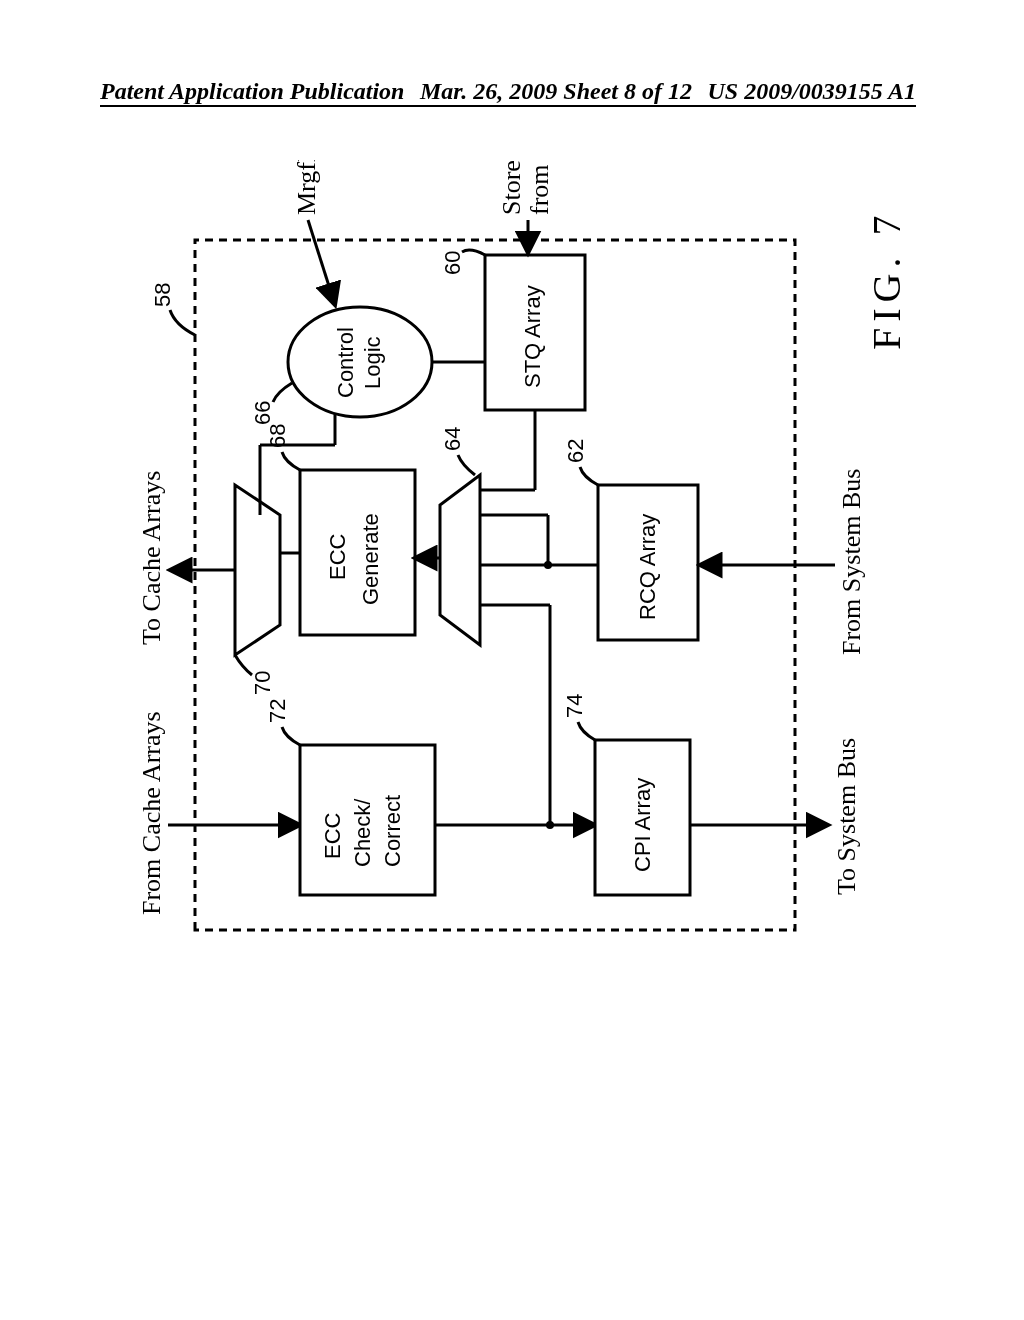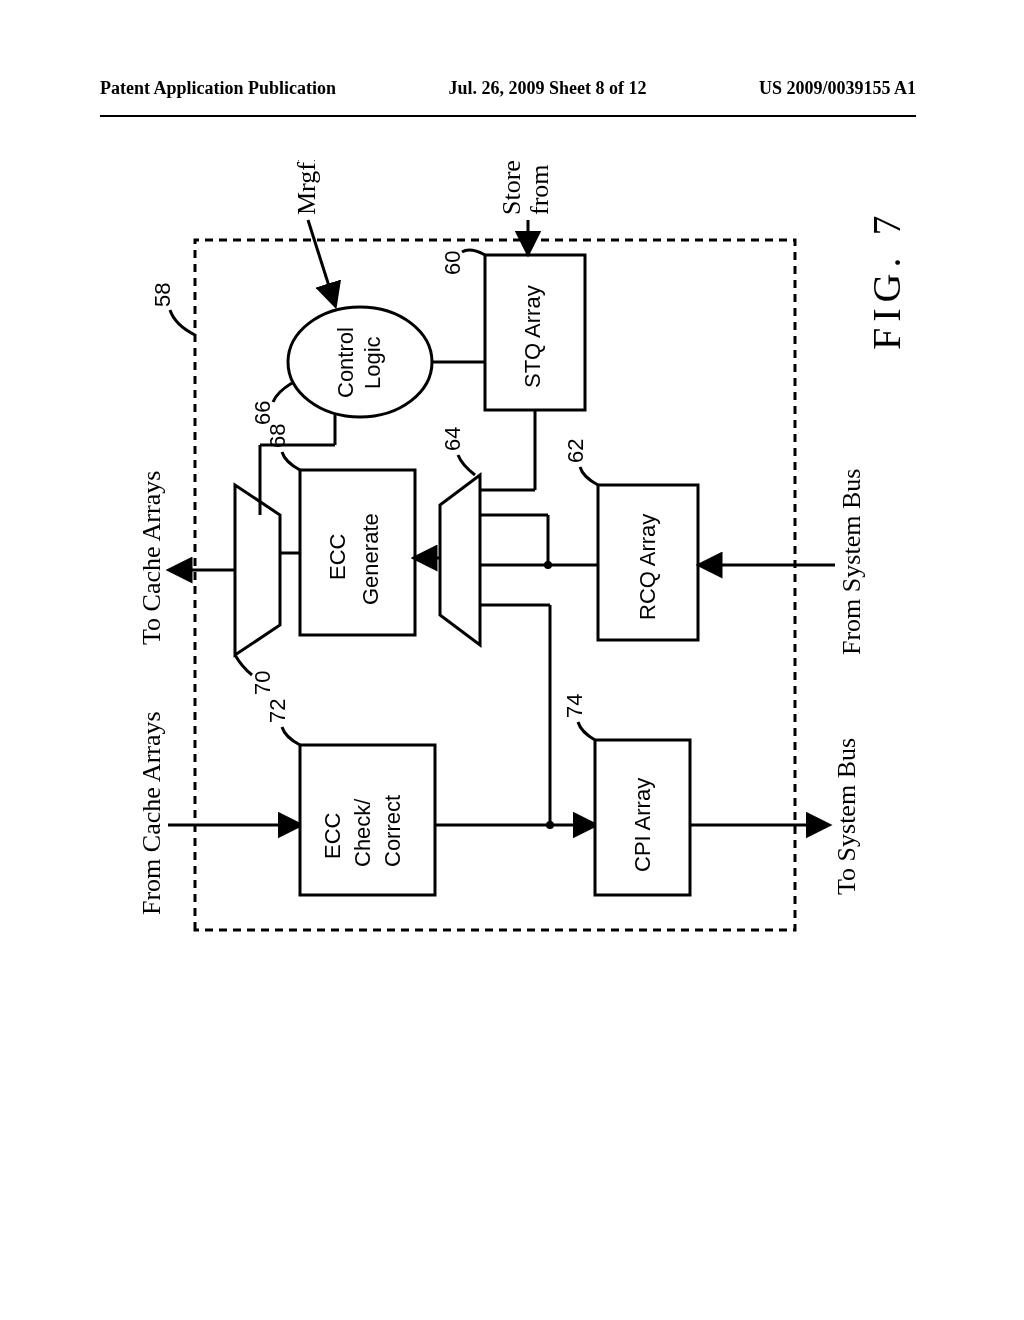--- a/index.html
+++ b/index.html
@@ -23,10 +23,11 @@
     right: 108px;
     display: flex;
     justify-content: space-between;
-    font-size: 18px;
+    font-size: 24px;
     font-weight: bold;
     border-bottom: 2px solid #000;
-    padding-bottom: 16px;
+    padding-bottom: 0;
+    font-style: italic;
   }
   .header-left, .header-mid, .header-right { white-space: nowrap; }
   .diagram-wrap {

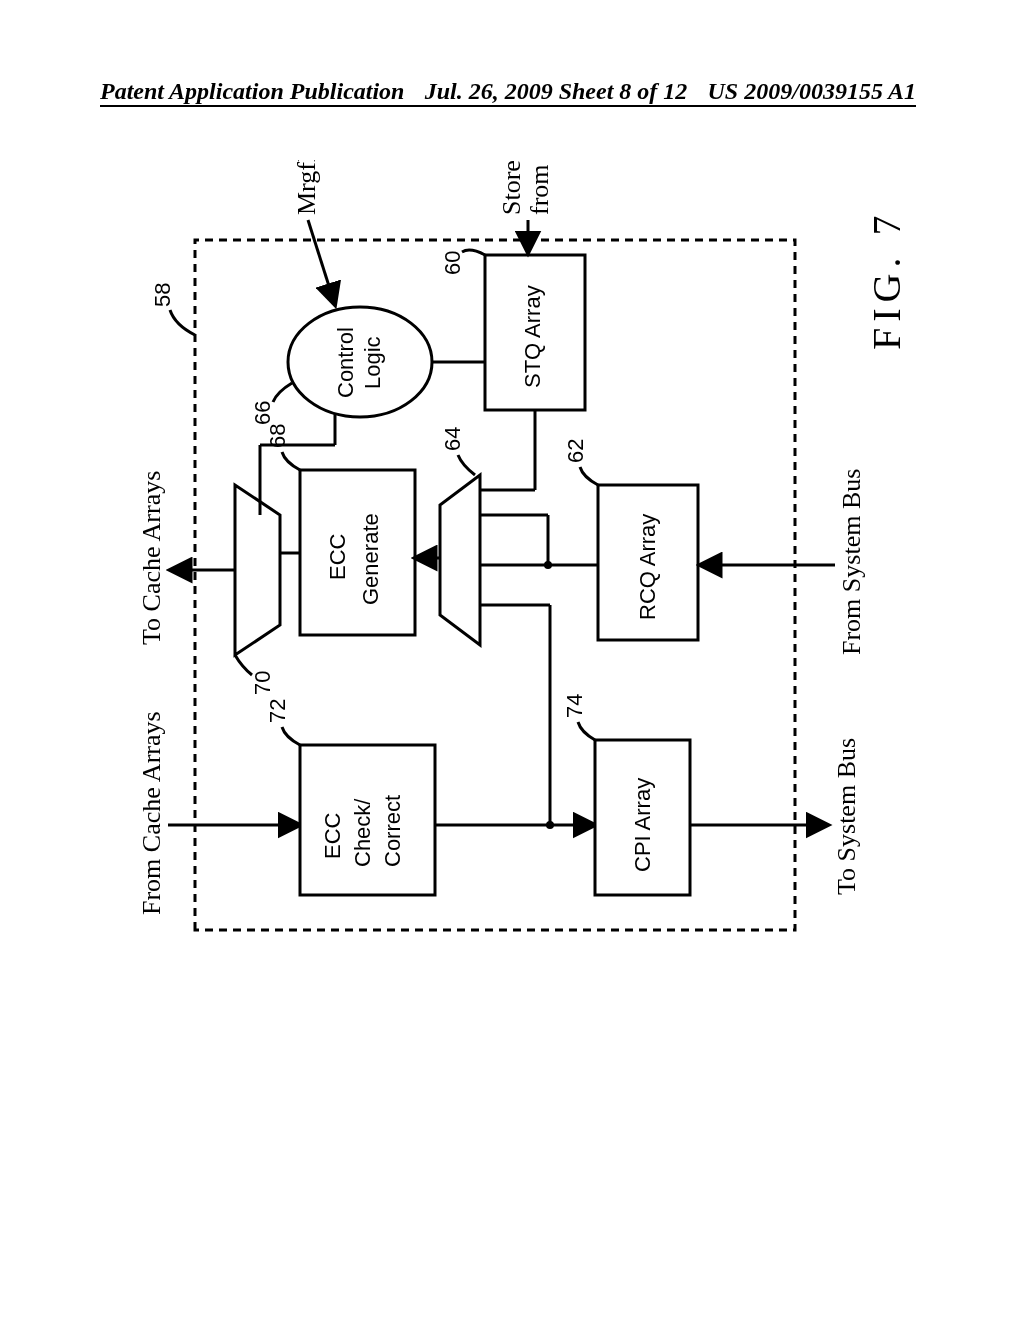--- a/index.html
+++ b/index.html
@@ -52,7 +52,7 @@
 <div class="page">
   <div class="header">
     <span class="header-left">Patent Application Publication</span>
-    <span class="header-mid">Jul. 26, 2009  Sheet 8 of 12</span>
+    <span class="header-mid">Mar. 26, 2009  Sheet 8 of 12</span>
     <span class="header-right">US 2009/0039155 A1</span>
   </div>
 

